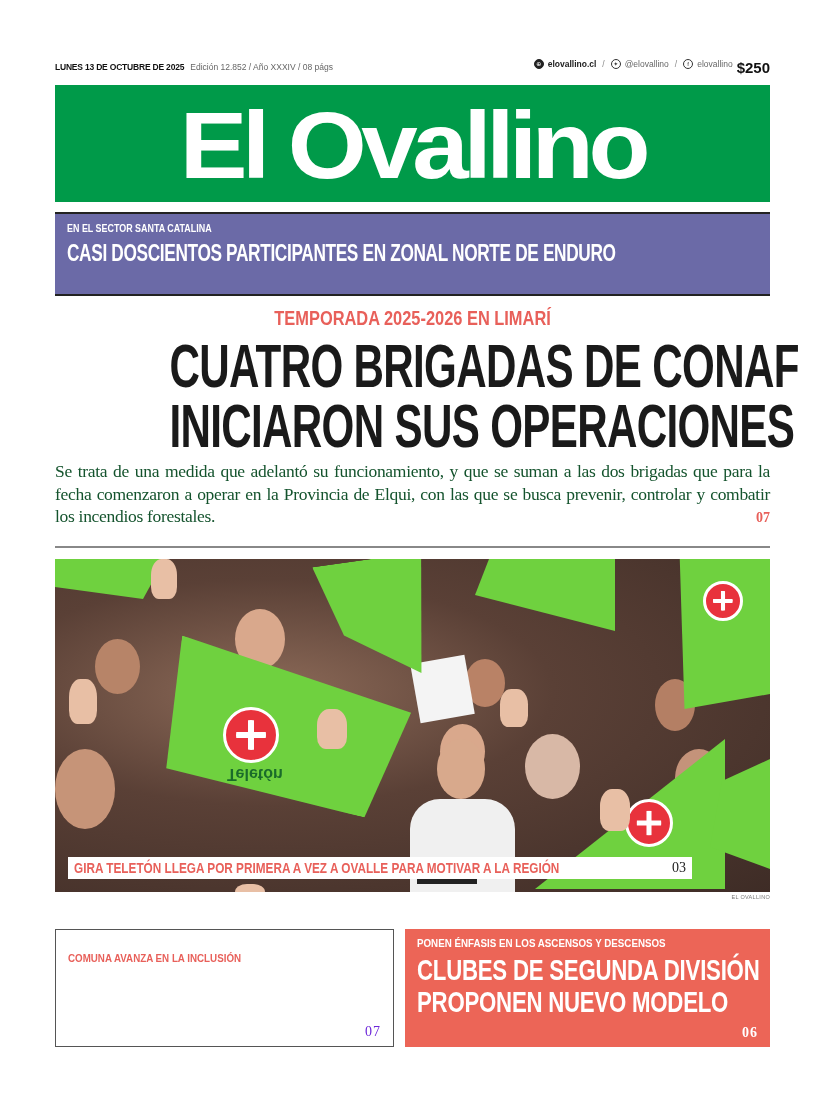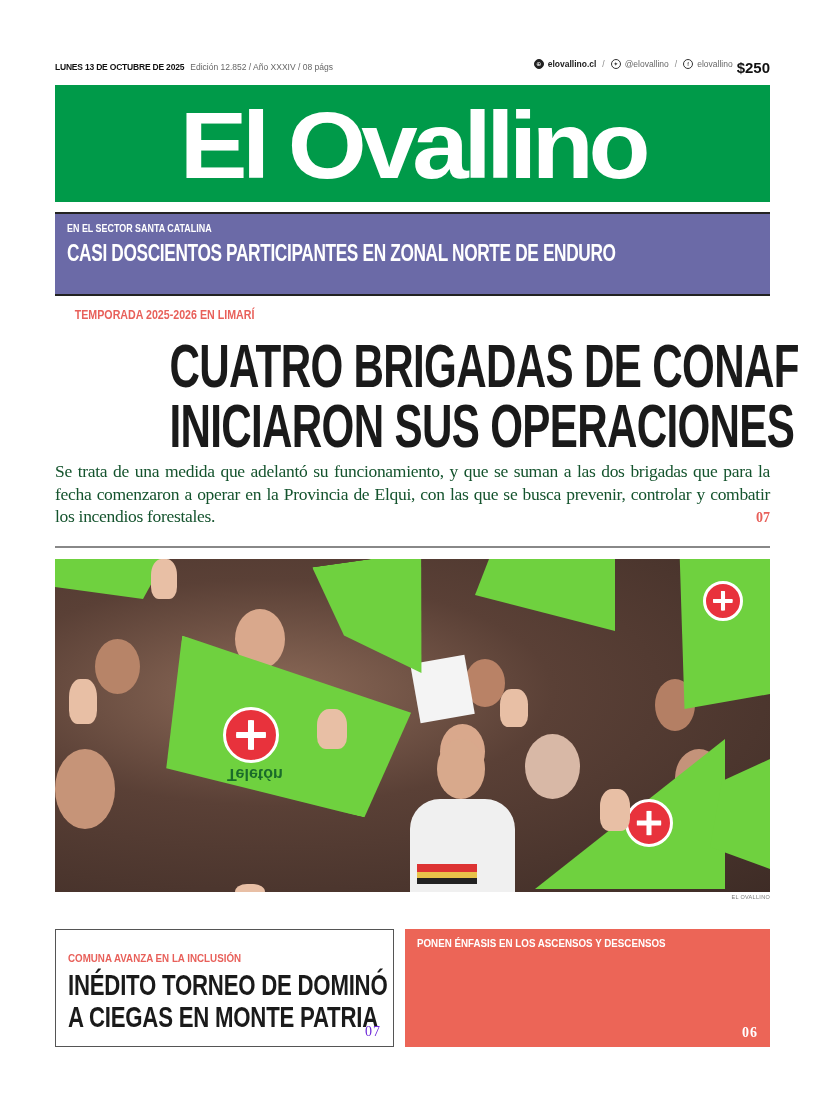--- a/index.html
+++ b/index.html
@@ -32,7 +32,7 @@
   .teaser-page { position: absolute; right: 12px; bottom: 4px; color: #fff; font-family: "Liberation Serif", serif; font-size: 13px; letter-spacing: 1px; }
 
   
-  .lead-kicker { position: absolute; left: 55px; top: 307px; width: 715px; text-align: left; color: #e8605a; font-weight: 700; font-size: 13px; }
+  .lead-kicker { position: absolute; left: 55px; top: 307px; width: 715px; text-align: center; color: #e8605a; font-weight: 700; font-size: 20px; }
   .lead-kicker span { display: inline-block; transform: scaleX(0.82); }
   .lead-headline { position: absolute; left: 55px; top: 336px; width: 715px; text-align: center; font-weight: 700; color: #1a1a1a; font-size: 62px; line-height: 60px; letter-spacing: -1px; }
   .lead-headline span { display: block; transform: scaleX(0.68); white-space: nowrap; }

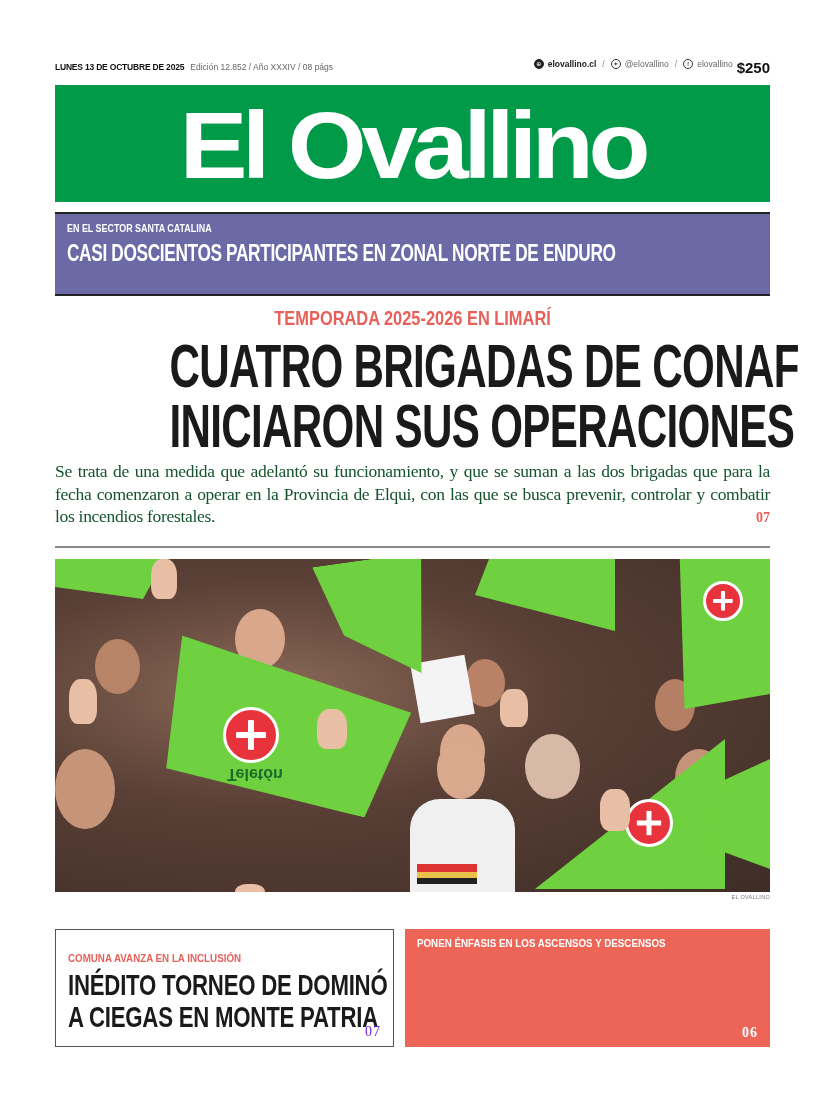--- a/index.html
+++ b/index.html
@@ -155,6 +155,10 @@
   <div class="hand" style="left:545px;top:230px;width:30px;height:42px;"></div>
   <div class="hand" style="left:180px;top:325px;width:30px;height:20px;"></div>
 
+  <div class="photo-caption">
+    <span class="photo-caption-text">GIRA TELETÓN LLEGA POR PRIMERA A VEZ A OVALLE PARA MOTIVAR A LA REGIÓN</span>
+    <span class="photo-caption-page">03</span>
+  </div>
 </div>
 <div class="photo-credit">EL OVALLINO</div>
 

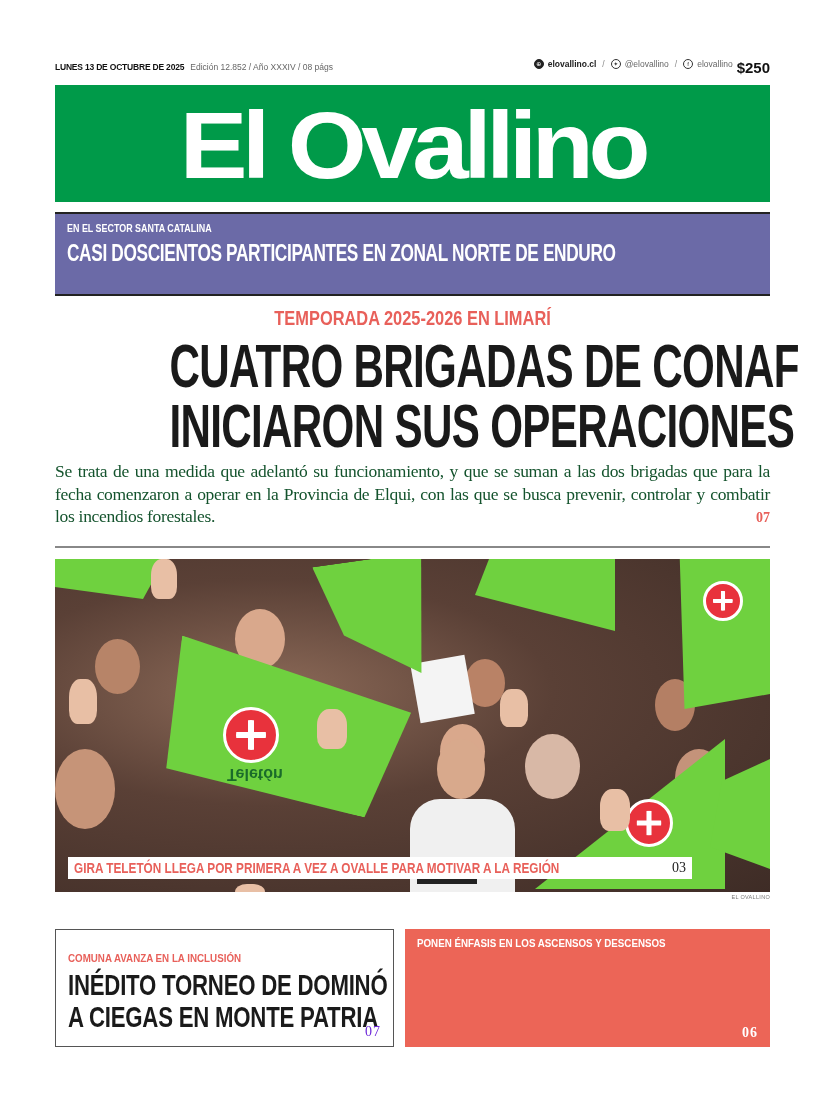--- a/index.html
+++ b/index.html
@@ -164,10 +164,6 @@
 
 <div class="box-left">
   <span class="box-kicker">COMUNA AVANZA EN LA INCLUSIÓN</span>
-  <div class="box-headline">
-    <span>INÉDITO TORNEO DE DOMINÓ</span>
-    <span>A CIEGAS EN MONTE PATRIA</span>
-  </div>
   <span class="box-page">07</span>
 </div>
 

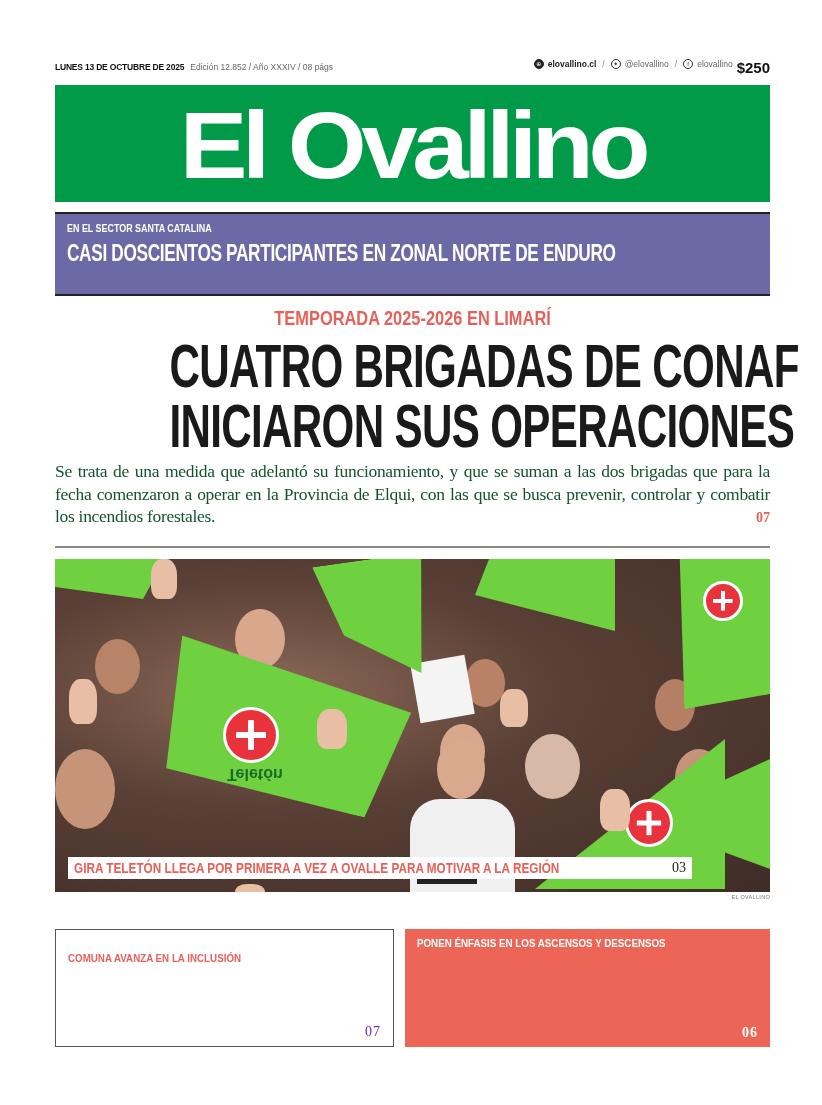--- a/index.html
+++ b/index.html
@@ -169,6 +169,10 @@
 
 <div class="box-right">
   <span class="box-kicker">PONEN ÉNFASIS EN LOS ASCENSOS Y DESCENSOS</span>
+  <div class="box-headline">
+    <span>CLUBES DE SEGUNDA DIVISIÓN</span>
+    <span>PROPONEN NUEVO MODELO</span>
+  </div>
   <span class="box-page">06</span>
 </div>
 

